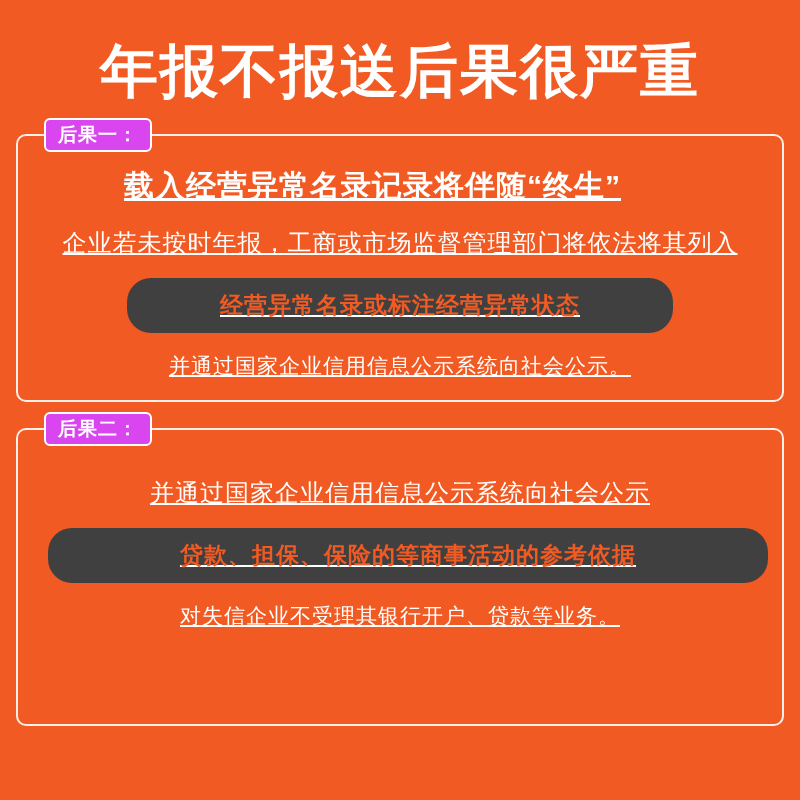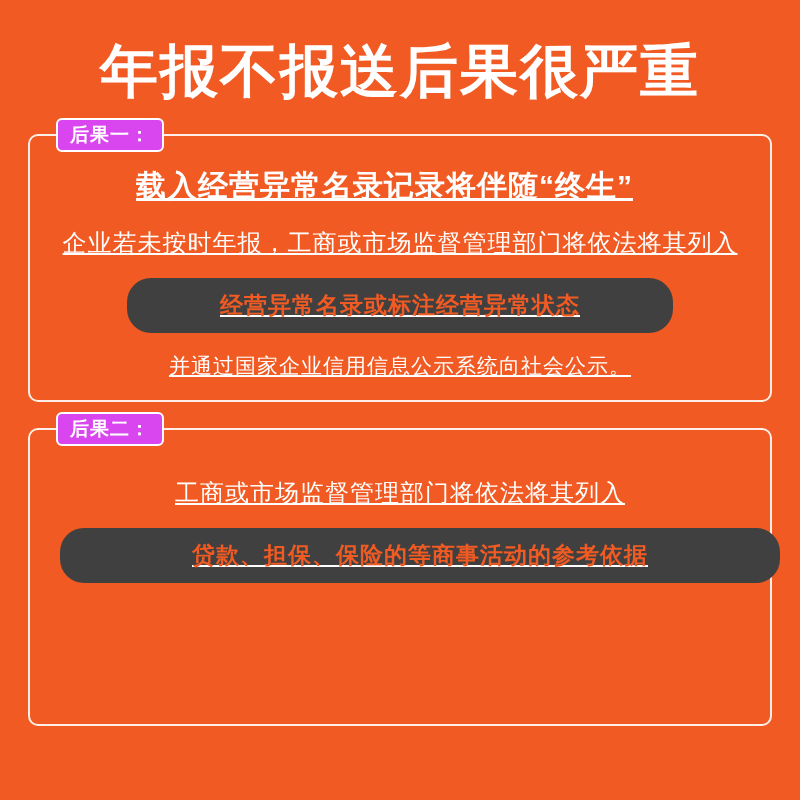--- a/index.html
+++ b/index.html
@@ -19,7 +19,7 @@
     width: 800px;
     height: 712px;
     box-sizing: border-box;
-    padding: 0 28px;
+    padding: 0 16px;
   }
   .headline {
     text-align: center;

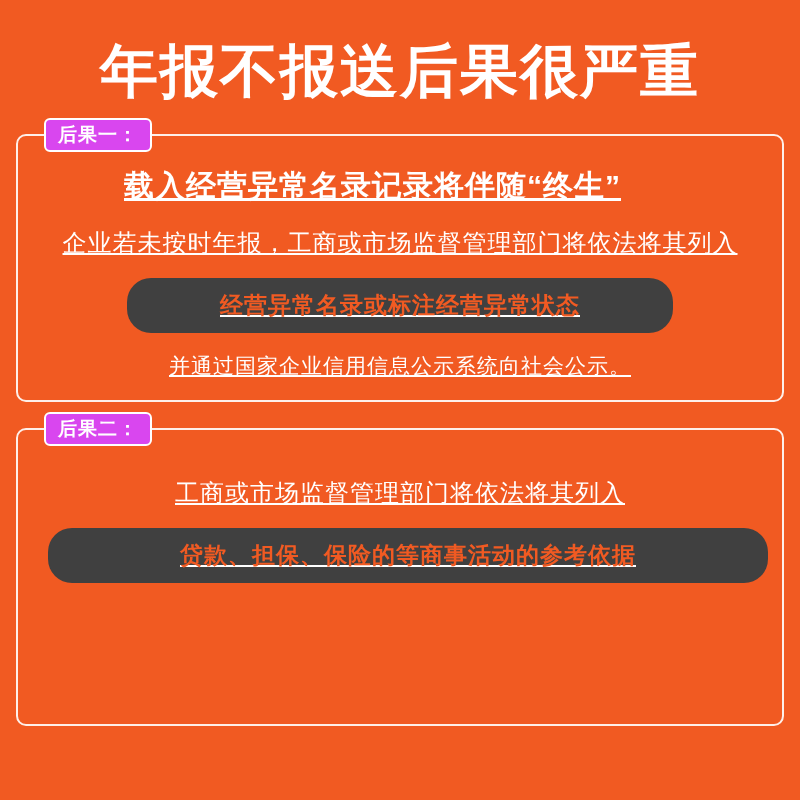--- a/index.html
+++ b/index.html
@@ -122,7 +122,7 @@
   <div class="card card-2">
     <div class="tag">后果二：</div>
     <div class="card-body">
-      <div class="card-line">工商或市场监督管理部门将依法将其列入</div>
+      <div class="card-line">并通过国家企业信用信息公示系统向社会公示</div>
       <div class="highlight">贷款、担保、保险的等商事活动的参考依据</div>
     </div>
   </div>

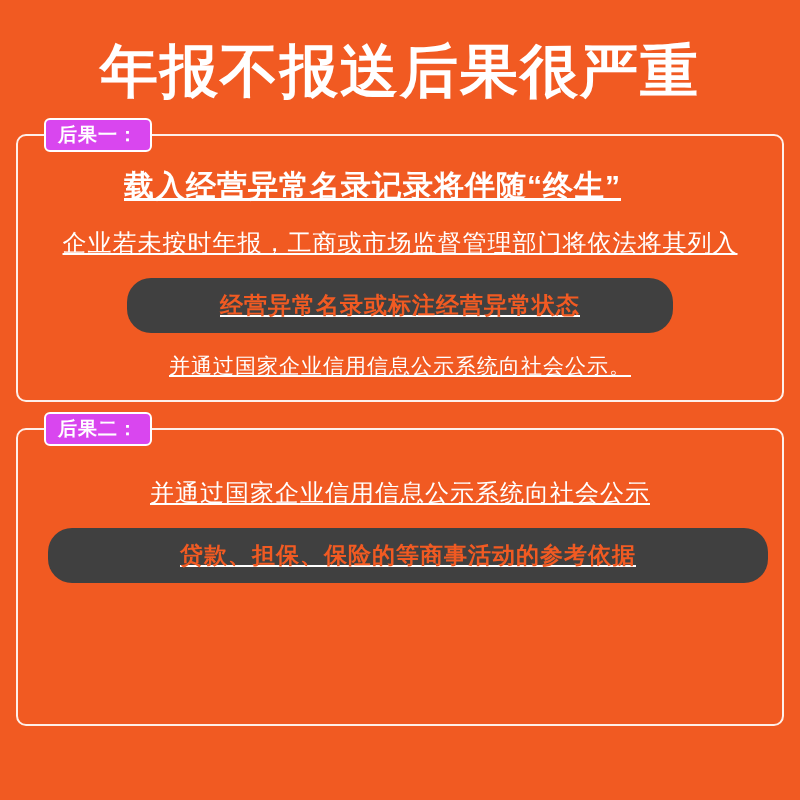--- a/index.html
+++ b/index.html
@@ -124,6 +124,7 @@
     <div class="card-body">
       <div class="card-line">并通过国家企业信用信息公示系统向社会公示</div>
       <div class="highlight">贷款、担保、保险的等商事活动的参考依据</div>
+      <div class="card-line-last">对失信企业不受理其银行开户、贷款等业务。</div>
     </div>
   </div>
 

